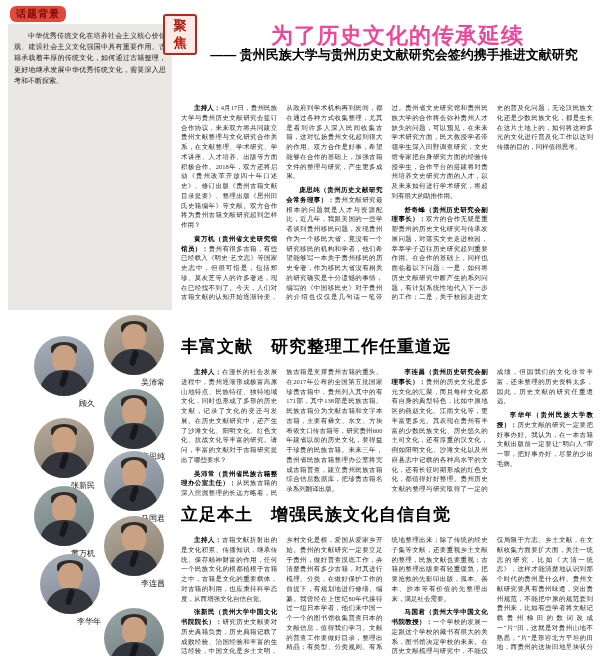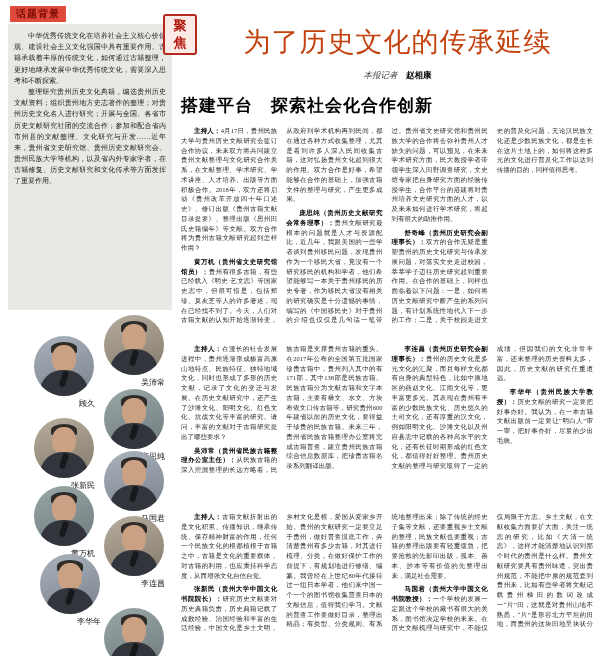--- a/index.html
+++ b/index.html
@@ -7,7 +7,7 @@
         font-family:"Liberation Sans",sans-serif;color:#1a1a1a;}
   
   .topic-label{position:absolute;left:10px;top:6px;background:#df4a3a;color:#7e0c06;
-        font-weight:bold;font-size:10px;line-height:14px;padding:1px 6px;letter-spacing:1px;}
+        font-weight:bold;font-size:10px;line-height:14px;padding:1px 6px;letter-spacing:1px;border-radius:6px;}
   
   .gray-box{position:absolute;left:8px;top:24px;width:164px;min-height:286px;background:#e9e8e4;
         padding:7px 6px;box-sizing:border-box;}

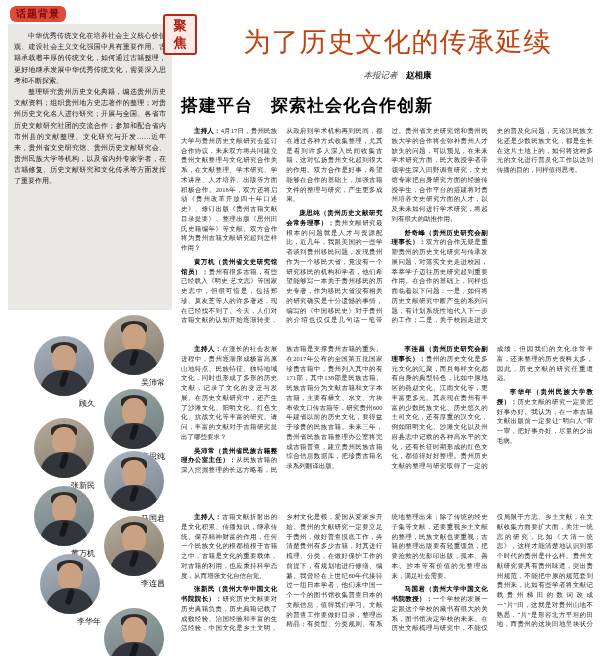--- a/index.html
+++ b/index.html
@@ -19,8 +19,8 @@
         line-height:17px;text-align:center;padding-top:1px;box-sizing:content-box;}
   .focus-badge span{display:block;}
   
-  .headline{position:absolute;left:205px;top:6px;width:385px;text-align:center;font-size:27px;
-        font-weight:normal;letter-spacing:1px;color:#c2410c;white-space:nowrap;}
+  .headline{position:absolute;left:205px;top:6px;width:385px;text-align:center;font-size:22px;
+        font-weight:bold;letter-spacing:1px;color:#ec4899;white-space:nowrap;}
   .subtitle{position:absolute;left:196px;top:46px;width:396px;text-align:center;font-size:13px;
         font-weight:bold;color:#000;white-space:nowrap;}
   .byline{position:absolute;left:205px;top:70px;width:385px;text-align:center;font-size:8.5px;color:#333;}

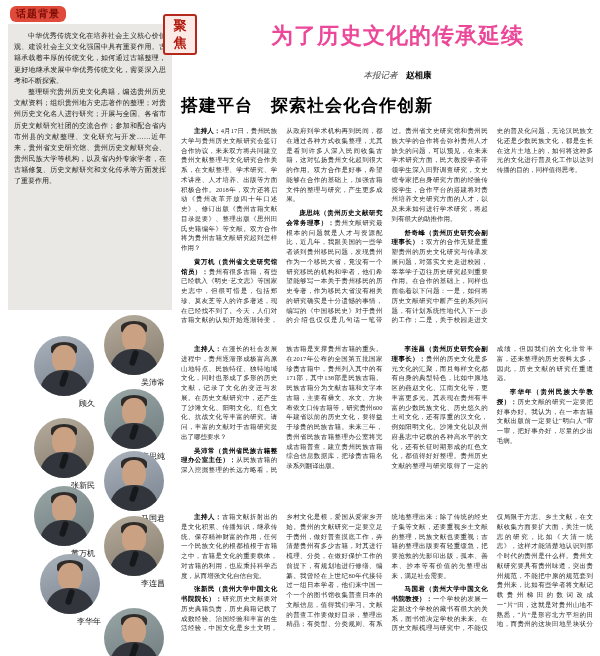--- a/index.html
+++ b/index.html
@@ -77,6 +77,7 @@
   </div>
 
   <h1 class="headline">为了历史文化的传承延续</h1>
+  <div class="subtitle">—— 贵州民族大学与贵州历史文献研究会签约携手推进文献研究</div>
   <div class="byline">
     <span class="prefix">本报记者</span>
     <span class="name">赵相康</span>

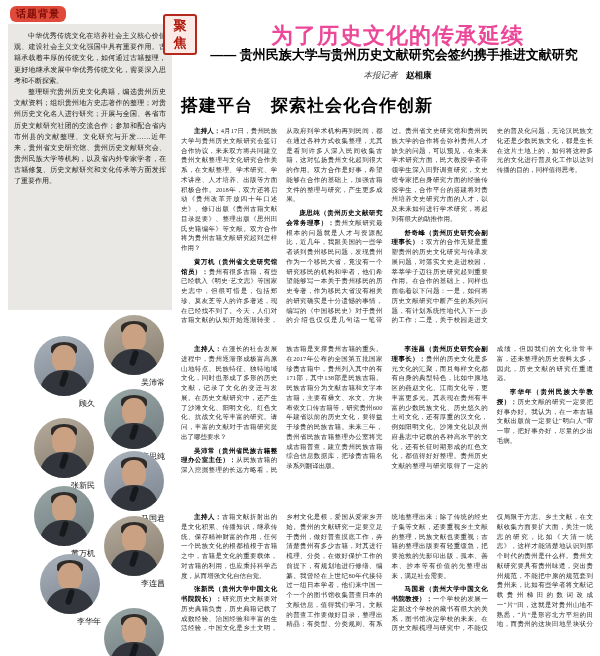--- a/index.html
+++ b/index.html
@@ -78,10 +78,6 @@
 
   <h1 class="headline">为了历史文化的传承延续</h1>
   <div class="subtitle">—— 贵州民族大学与贵州历史文献研究会签约携手推进文献研究</div>
-  <div class="byline">
-    <span class="prefix">本报记者</span>
-    <span class="name">赵相康</span>
-  </div>
 
   <div class="sec" id="sec0">
     <h2 class="sec-title">搭建平台　探索社会化合作创新</h2>

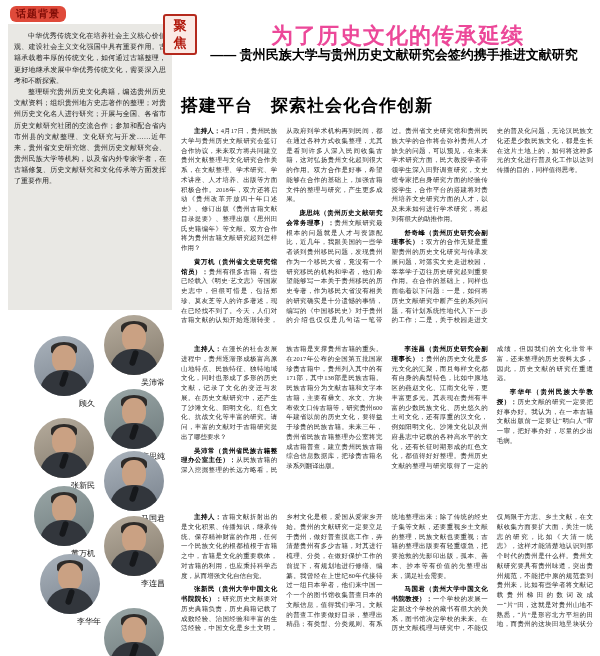--- a/index.html
+++ b/index.html
@@ -67,7 +67,6 @@
   <div class="gray-box">
     <div id="bg-paras">
         <p>中华优秀传统文化在培养社会主义核心价值观、建设社会主义文化强国中具有重要作用。古籍承载着丰厚的传统文化，如何通过古籍整理，更好地继承发展中华优秀传统文化，需要深入思考和不断探索。</p>
-        <p>整理研究贵州历史文化典籍，编选贵州历史文献资料；组织贵州地方史志著作的整理；对贵州历史文化名人进行研究；开展与全国、各省市历史文献研究社团的交流合作；参加和配合省内市州县的文献整理、文化研究与开发……近年来，贵州省文史研究馆、贵州历史文献研究会、贵州民族大学等机构，以及省内外专家学者，在古籍修复、历史文献研究和文化传承等方面发挥了重要作用。</p>
       </div>
   </div>
 

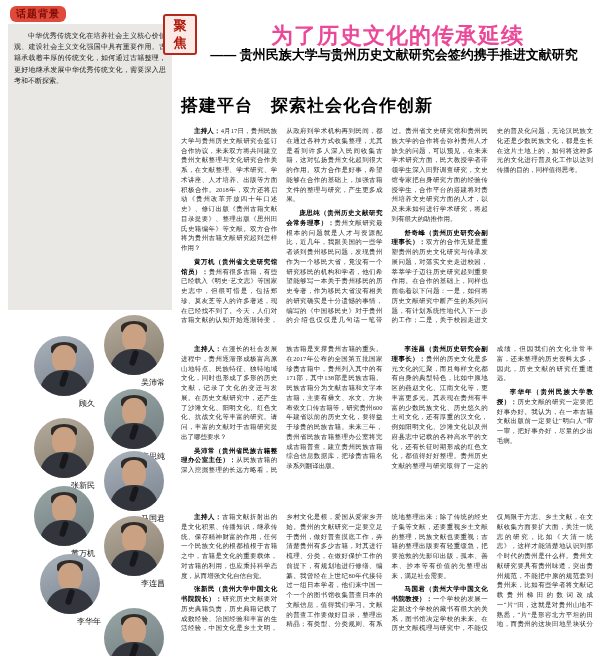--- a/index.html
+++ b/index.html
@@ -79,7 +79,6 @@
   <div class="subtitle">—— 贵州民族大学与贵州历史文献研究会签约携手推进文献研究</div>
 
   <div class="sec" id="sec0">
-    <h2 class="sec-title">搭建平台　探索社会化合作创新</h2>
     <div class="sec-body" id="sec-body-0">
         <p class="para"><b class="speaker">主持人：</b><span>4月17日，贵州民族大学与贵州历史文献研究会签订合作协议，未来双方将共同建立贵州文献整理与文化研究合作关系，在文献整理、学术研究、学术讲座、人才培养、出版等方面积极合作。2018年，双方还将启动《贵州改革开放四十年口述史》、修订出版《贵州古籍文献目录提要》、整理出版《思州田氏史籍编年》等文献。双方合作将为贵州古籍文献研究起到怎样作用？</span></p>
         <p class="para"><b class="speaker">黄万机（贵州省文史研究馆馆员）：</b><span>贵州有很多古籍，有些已经载入《明史·艺文志》等国家史志中，但很可惜是，包括郑珍、莫友芝等人的许多著述，现在已经找不到了。今天，人们对古籍文献的认知开始逐渐转变，从政府到学术机构再到民间，都在通过各种方式收集整理，尤其是看到许多人深入民间收集古籍，这对弘扬贵州文化起到很大的作用。双方合作是好事，希望能够在合作的基础上，加强古籍文件的整理与研究，产生更多成果。</span></p>

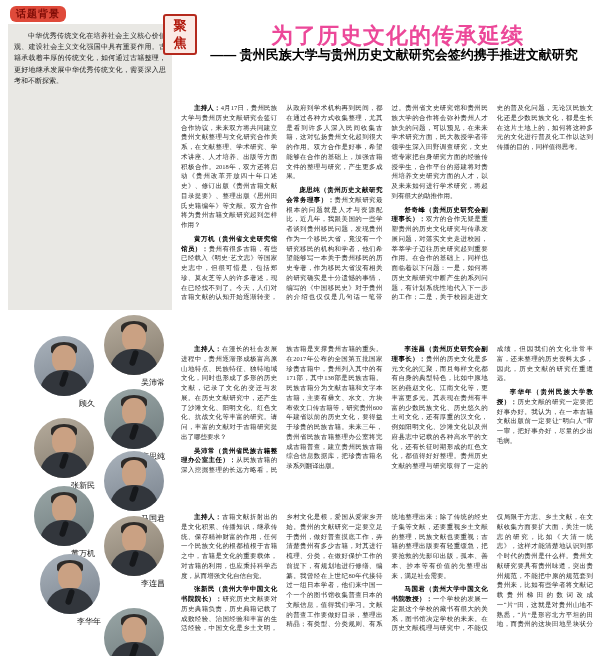--- a/index.html
+++ b/index.html
@@ -88,6 +88,7 @@
   </div>
 
   <div class="sec" id="sec1">
+    <h2 class="sec-title">丰富文献　研究整理工作任重道远</h2>
     <div class="sec-body" id="sec-body-1">
         <p class="para"><b class="speaker">主持人：</b><span>在漫长的社会发展进程中，贵州逐渐形成极富高原山地特点、民族特征、独特地域文化，同时也形成了多形的历史文献，记录了文化的变迁与发展。在历史文献研究中，还产生了沙滩文化、阳明文化、红色文化、抗战文化等丰富的研究。请问，丰富的文献对于古籍研究提出了哪些要求？</span></p>
         <p class="para"><b class="speaker">吴沛常（贵州省民族古籍整理办公室主任）：</b><span>从民族古籍的深入挖掘整理的长远方略看，民族古籍是支撑贵州古籍的重头。在2017年公布的全国第五批国家珍贵古籍中，贵州列入其中的有171部，其中138部是民族古籍。民族古籍分为文献古籍和文字本古籍，主要有彝文、水文、方块布依文口传古籍等，研究贵州600年建省以前的历史文化，要得益于珍贵的民族古籍。未来三年，贵州省民族古籍整理办公室将完成古籍普查，建立贵州民族古籍综合信息数据库，把珍贵古籍名录系列翻译出版。</span></p>

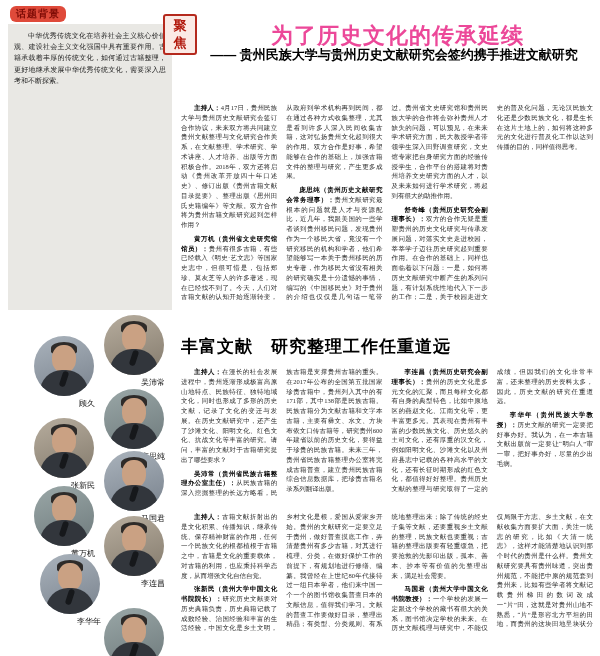--- a/index.html
+++ b/index.html
@@ -98,6 +98,7 @@
   </div>
 
   <div class="sec" id="sec2">
+    <h2 class="sec-title">立足本土　增强民族文化自信自觉</h2>
     <div class="sec-body" id="sec-body-2">
         <p class="para"><b class="speaker">主持人：</b><span>古籍文献折射出的是文化积累、传播知识，继承传统、保存精神财富的作用，任何一个民族文化的根都植根于古籍之中，古籍是文化的重要载体，对古籍的利用，也应秉持科学态度，从而增强文化自信自觉。</span></p>
         <p class="para"><b class="speaker">张新民（贵州大学中国文化书院院长）：</b><span>研究历史文献要对历史典籍负责，历史典籍记载了成败经验、治国经验和丰富的生活经验，中国文化是乡土文明，乡村文化是根，爱国从爱家乡开始。贵州的文献研究一定要立足于贵州，做好普查摸底工作，弄清楚贵州有多少古籍，对其进行梳理、分类，在做好保护工作的前提下，有规划地进行修缮、编纂。我曾经在上世纪80年代接待过一组日本学者，他们来中国一个一个的图书馆收集普查日本的文献信息，值得我们学习。文献的普查工作要做好目录，整理出精品；有类型、分类规则、有系统地整理出来；除了传统的经史子集等文献，还要重视乡土文献的整理，民族文献也要重视；古籍的整理出版要有轻重缓急，把要抢救的先影印出版，孤本、善本、抄本等有价值的先整理出来，满足社会需要。</span></p>

